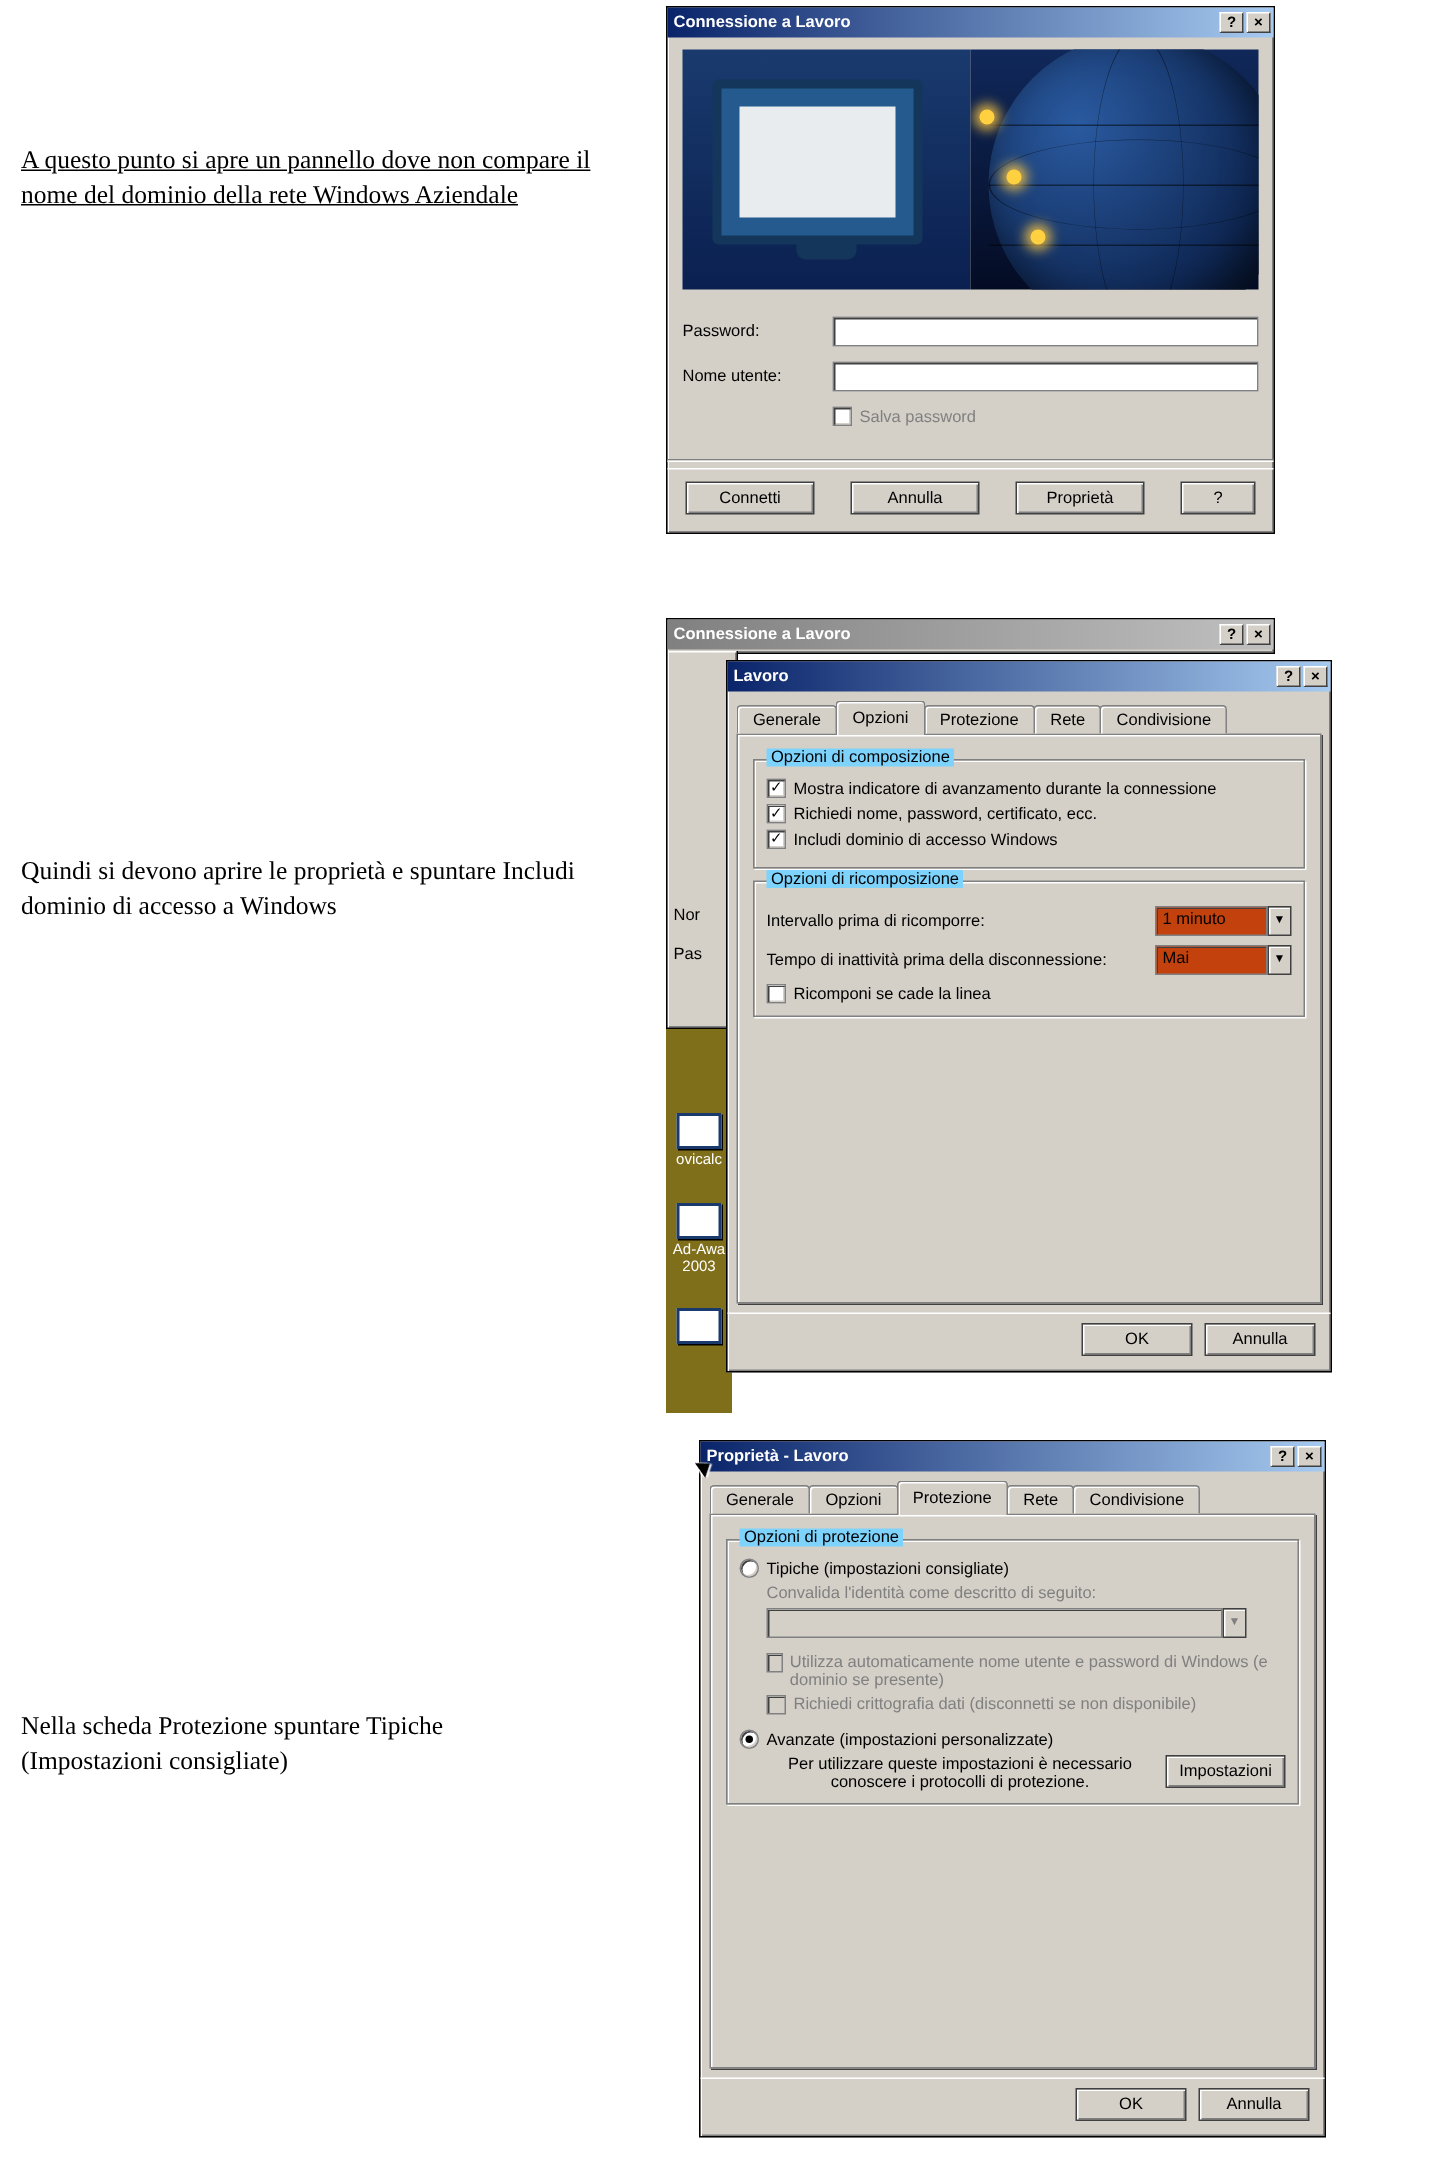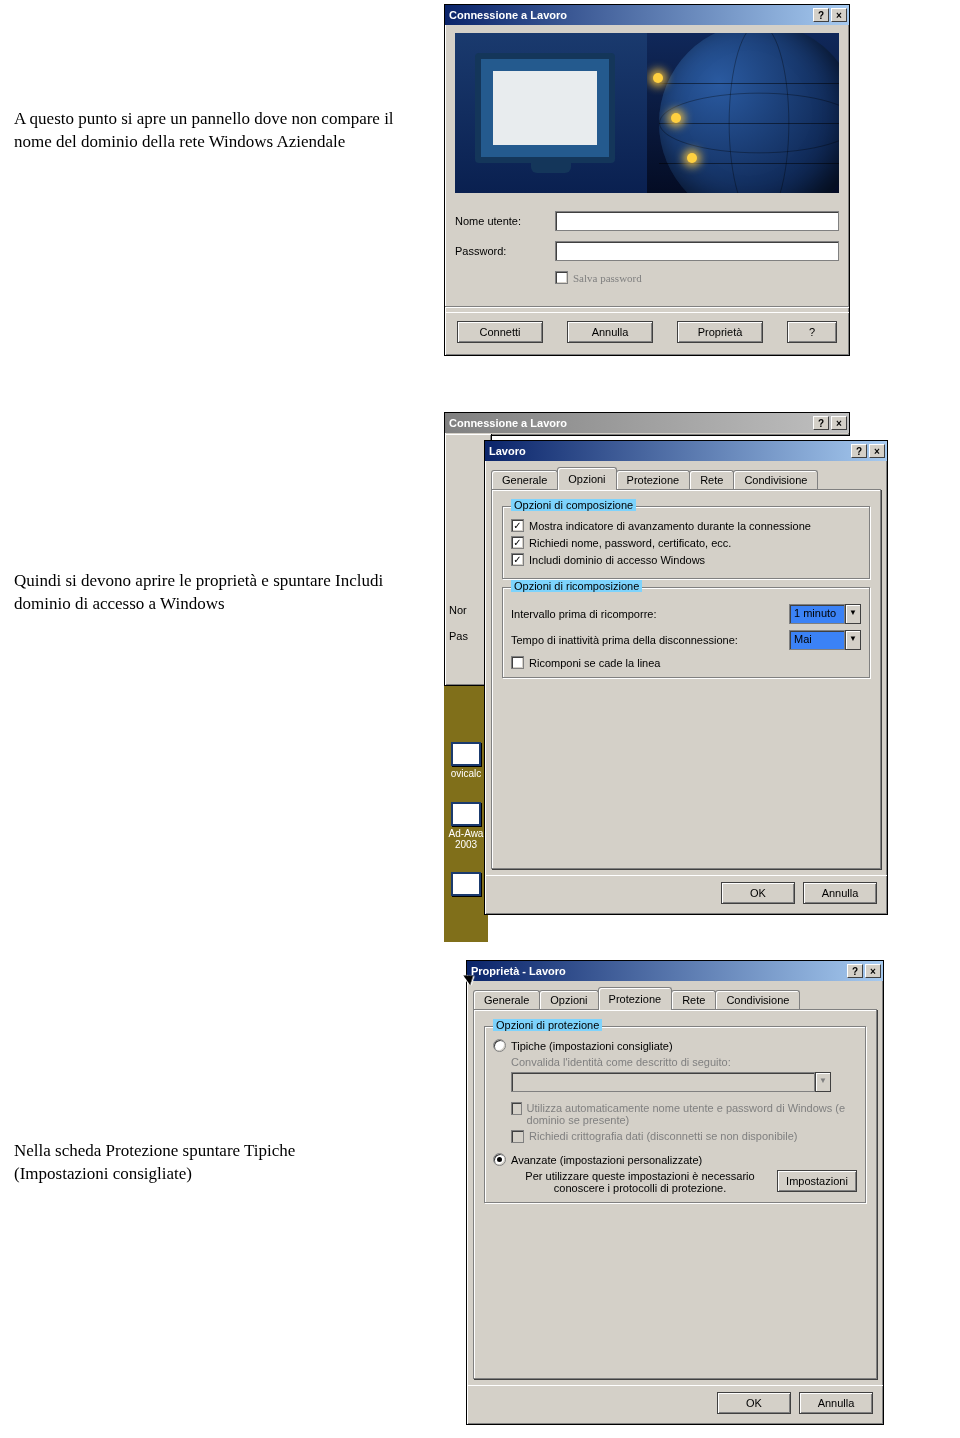--- a/index.html
+++ b/index.html
@@ -218,7 +218,7 @@
 </head>
 <body>
 
-<div class="doc-text" style="left:14px; top:108px;">A questo punto si apre un pannello dove non compare il nome del dominio della rete Windows Aziendale</div>
+<div class="doc-text" style="left:14px; top:96px;text-decoration:underline;">A questo punto si apre un pannello dove non compare il nome del dominio della rete Windows Aziendale</div>
 <div class="doc-text" style="left:14px; top:570px;">Quindi si devono aprire le proprietà e spuntare Includi dominio di accesso a Windows</div>
 <div class="doc-text" style="left:14px; top:1140px;">Nella scheda Protezione spuntare Tipiche (Impostazioni consigliate)</div>
 

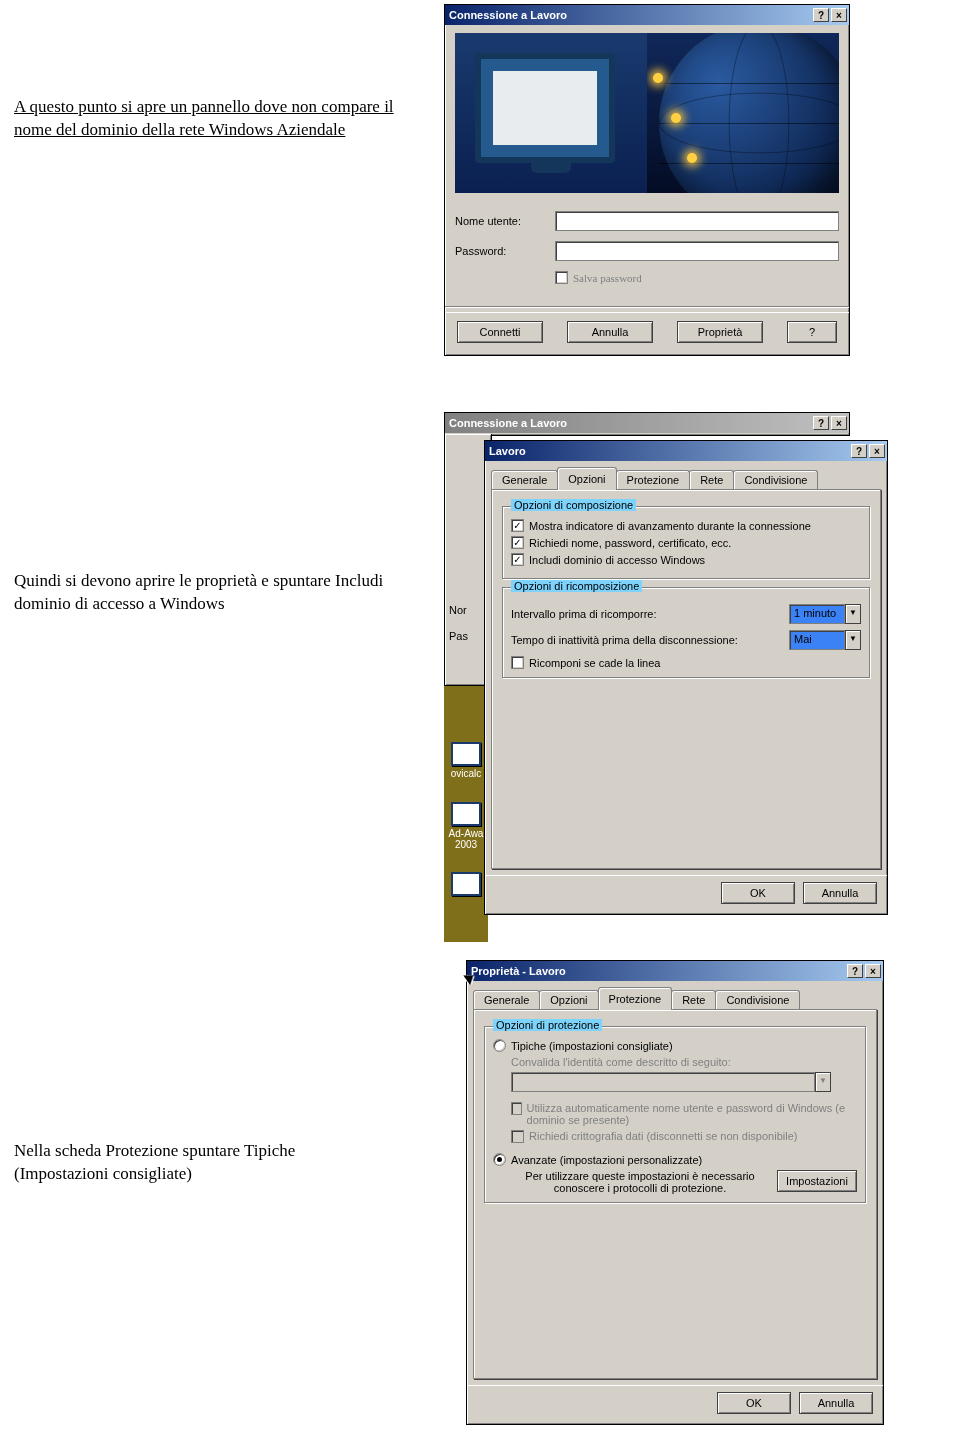--- a/index.html
+++ b/index.html
@@ -249,11 +249,11 @@
 
     <div style="height:18px;"></div>
     <div class="field-row">
+      <label>Password:</label>
+      <div class="txt"></div>
+    </div>
+    <div class="field-row">
       <label>Nome utente:</label>
-      <div class="txt"></div>
-    </div>
-    <div class="field-row">
-      <label>Password:</label>
       <div class="txt"></div>
     </div>
     <div class="field-row" style="padding-left:100px;font-family:Liberation Serif, serif;">

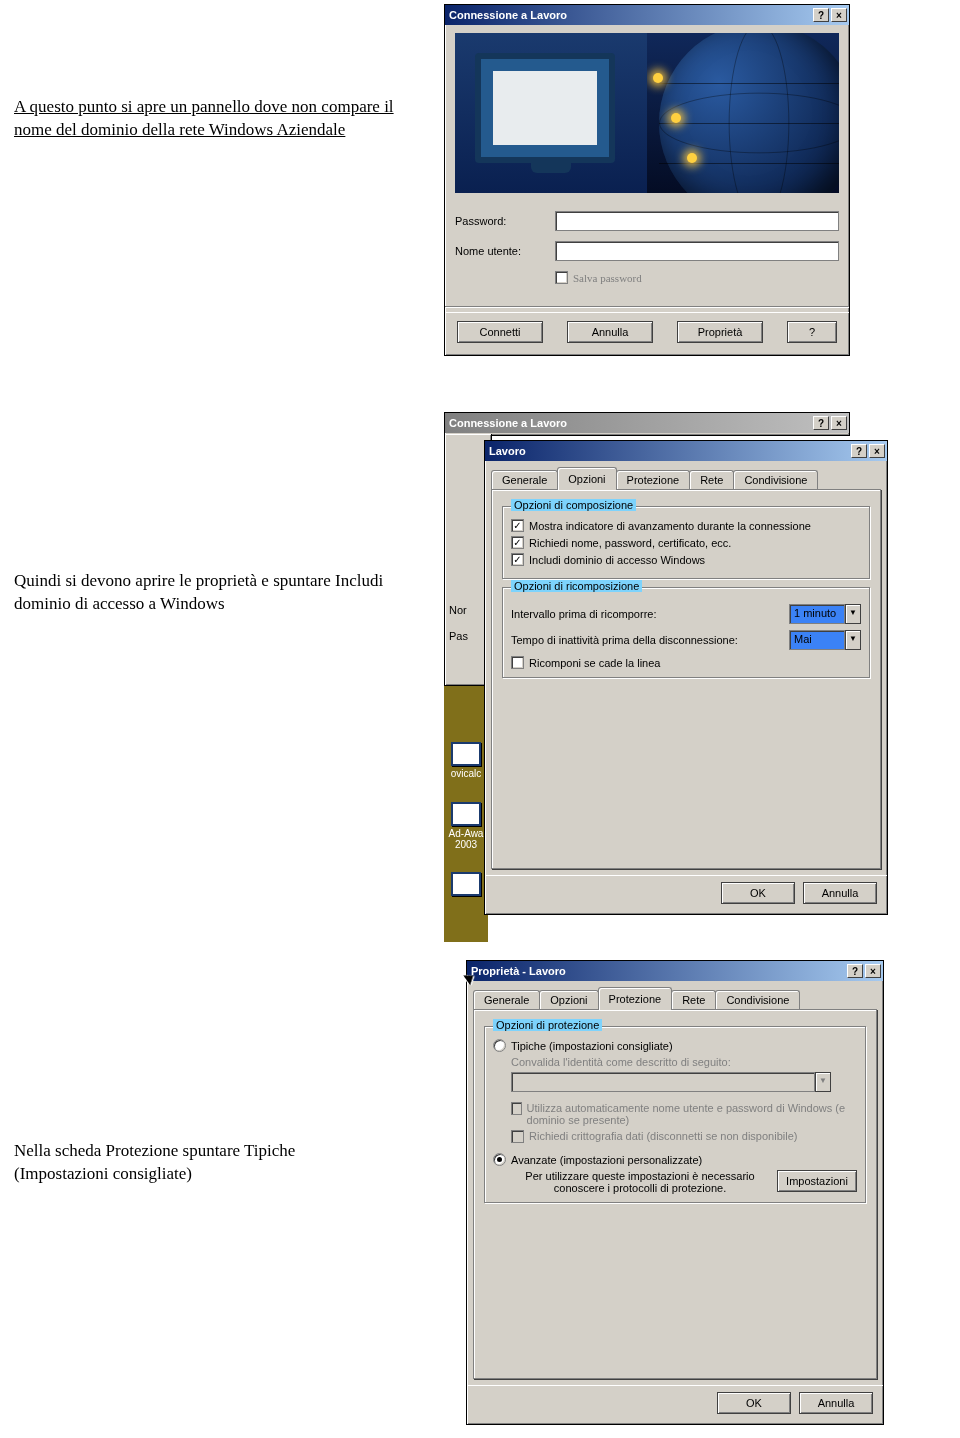--- a/index.html
+++ b/index.html
@@ -256,7 +256,7 @@
       <label>Nome utente:</label>
       <div class="txt"></div>
     </div>
-    <div class="field-row" style="padding-left:100px;font-family:Liberation Serif, serif;">
+    <div class="field-row" style="padding-left:100px;">
       <span class="chk disabled"></span>
       <span class="disabled">Salva password</span>
     </div>

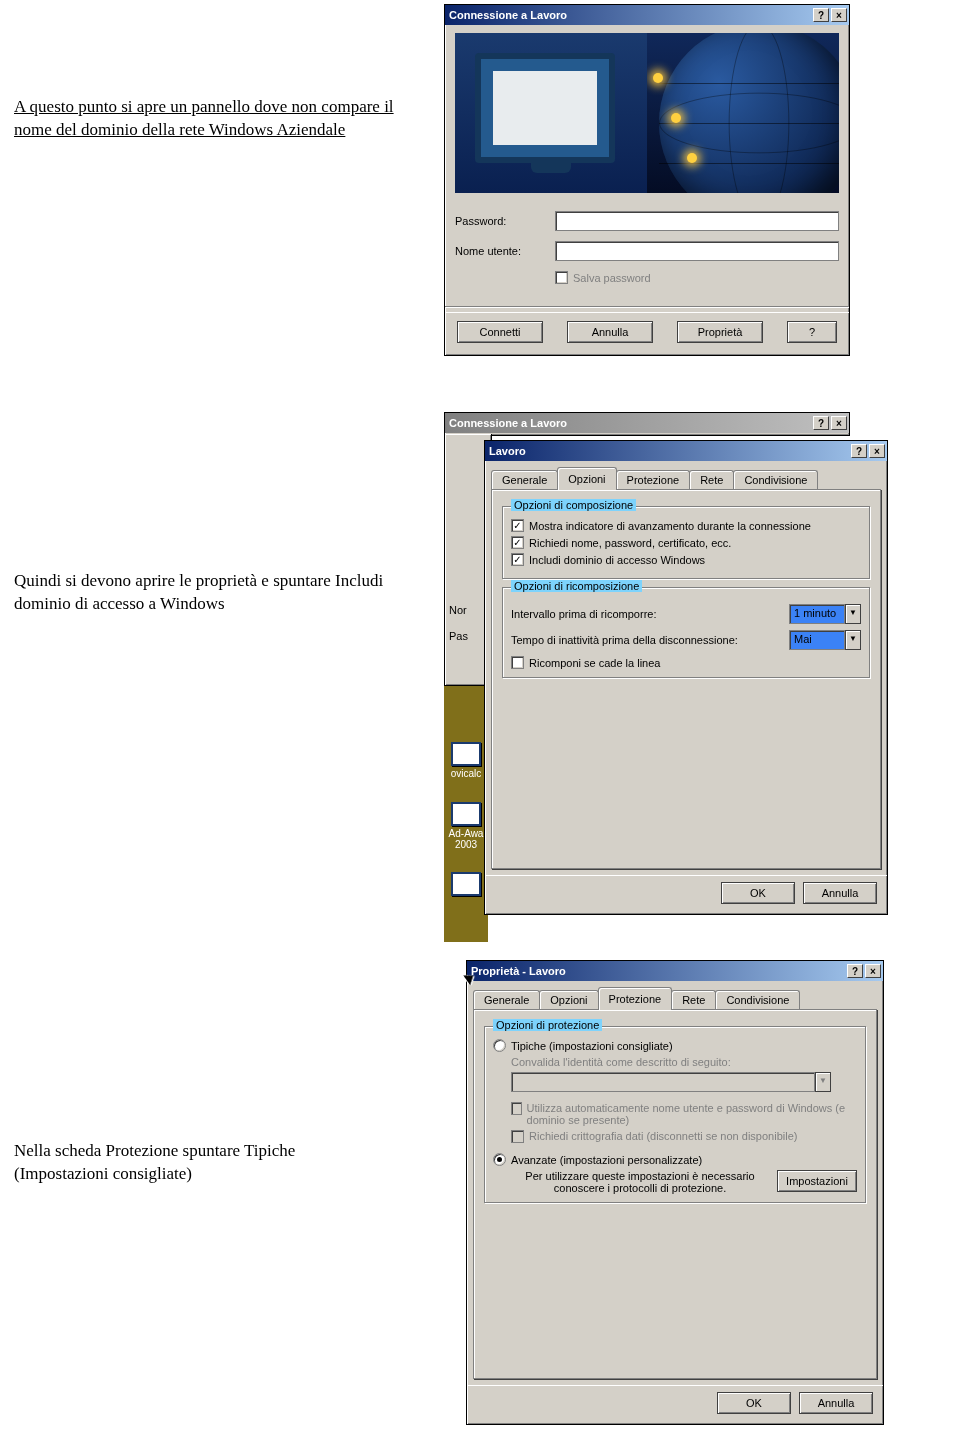--- a/index.html
+++ b/index.html
@@ -139,7 +139,7 @@
     display:flex; height:20px;
   }
   .combo .cv {
-    width:56px; background:#3b82f6;
+    width:75px; background:#c2410c;
     border:1px solid #808080;
     box-shadow: inset 1px 1px 0 #404040;
     padding:2px 4px;

